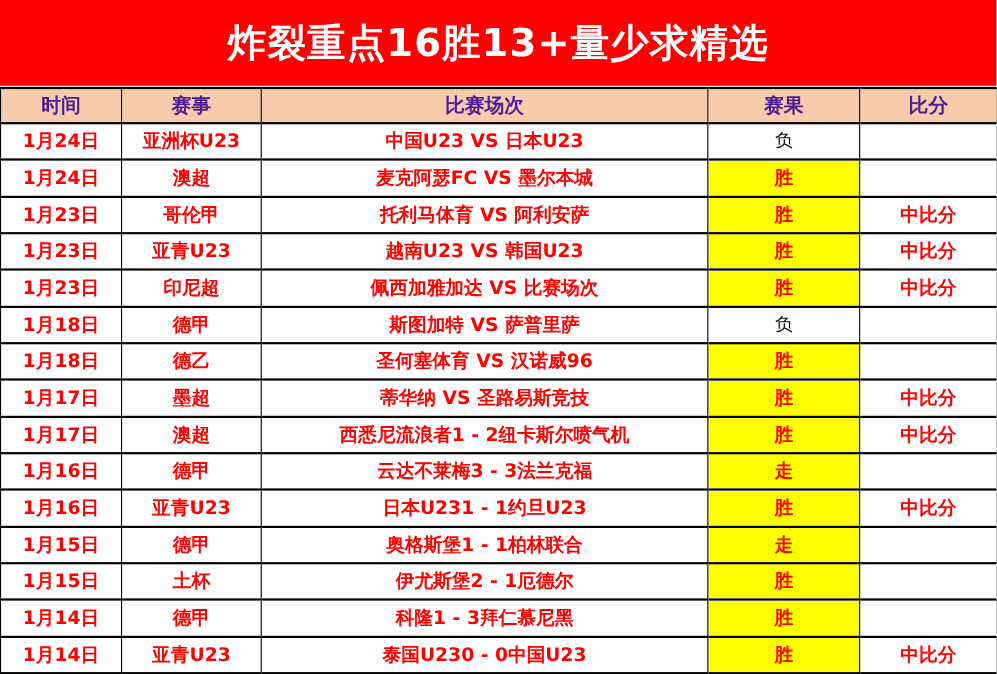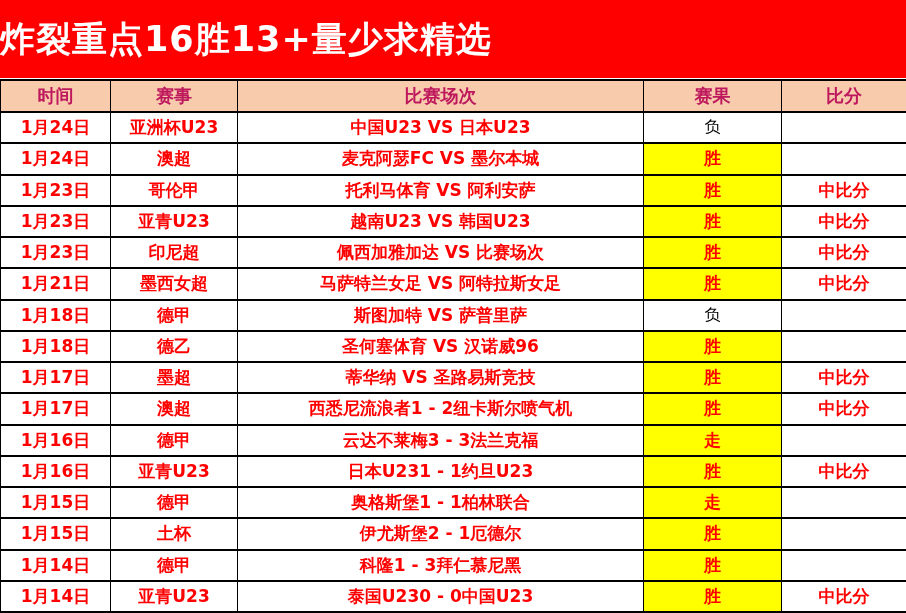--- a/index.html
+++ b/index.html
@@ -11,7 +11,7 @@
   .banner {
     width: 906px; height: 78px;
     background: var(--banner_red, #FE0000);
-    display: flex; align-items: center; justify-content: flex-start;
+    display: flex; align-items: center; justify-content: center;
     margin-bottom: 1px;
   }
   .banner .title-text {

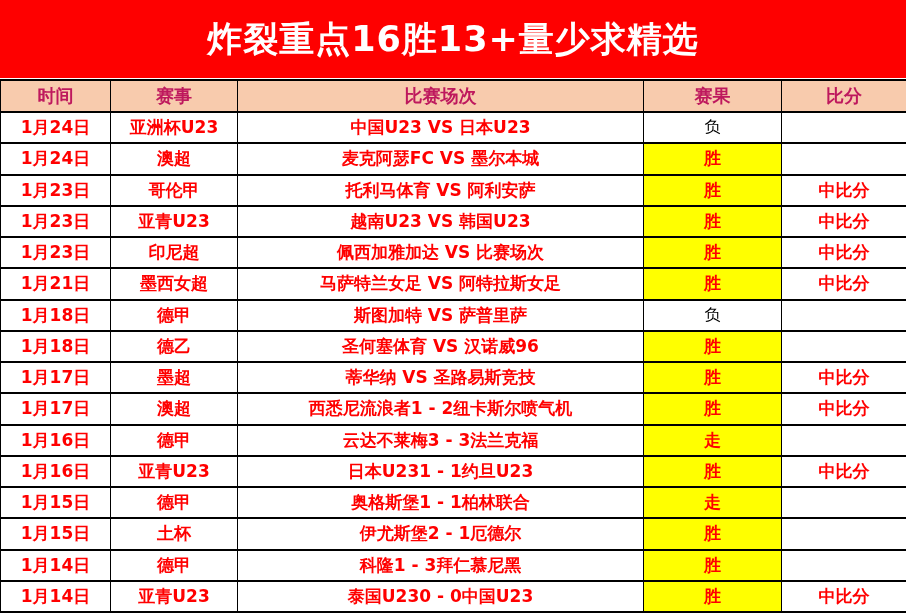--- a/index.html
+++ b/index.html
@@ -34,7 +34,7 @@
   thead tr { height: 32px; }
   th {
     background: var(--header_bg, #F8CBAD);
-    color: #be185d; font-size: 18px; font-weight: bold;
+    color: #4c1d95; font-size: 18px; font-weight: bold;
   }
   td { background: #ffffff; font-size: 17px; font-weight: bold; color: var(--text_red, #FF0000); }
 

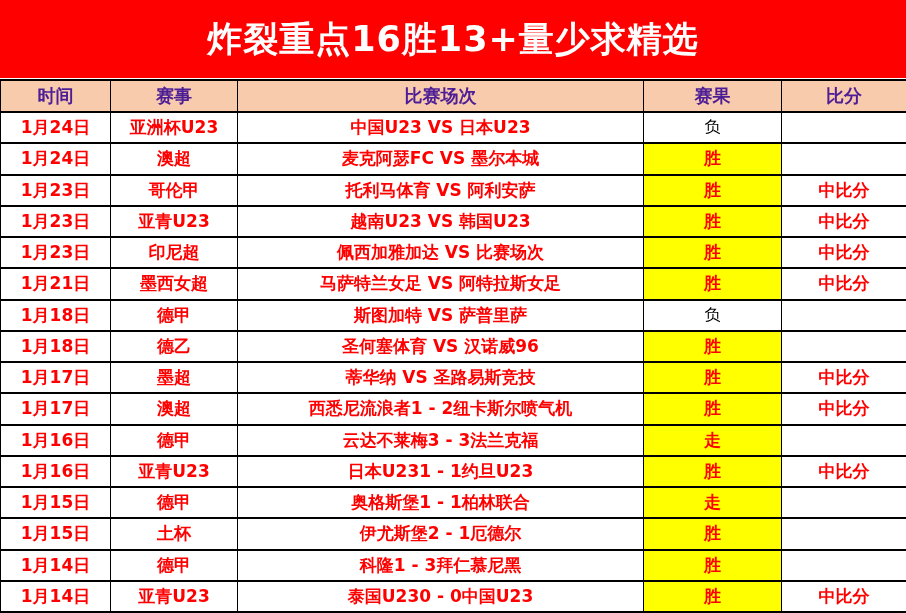--- a/index.html
+++ b/index.html
@@ -104,13 +104,6 @@
           <td>中比分</td>
         </tr>
         <tr>
-          <td>1月21日</td>
-          <td>墨西女超</td>
-          <td>马萨特兰女足 VS 阿特拉斯女足</td>
-          <td class="result win">胜</td>
-          <td>中比分</td>
-        </tr>
-        <tr>
           <td>1月18日</td>
           <td>德甲</td>
           <td>斯图加特 VS 萨普里萨</td>

